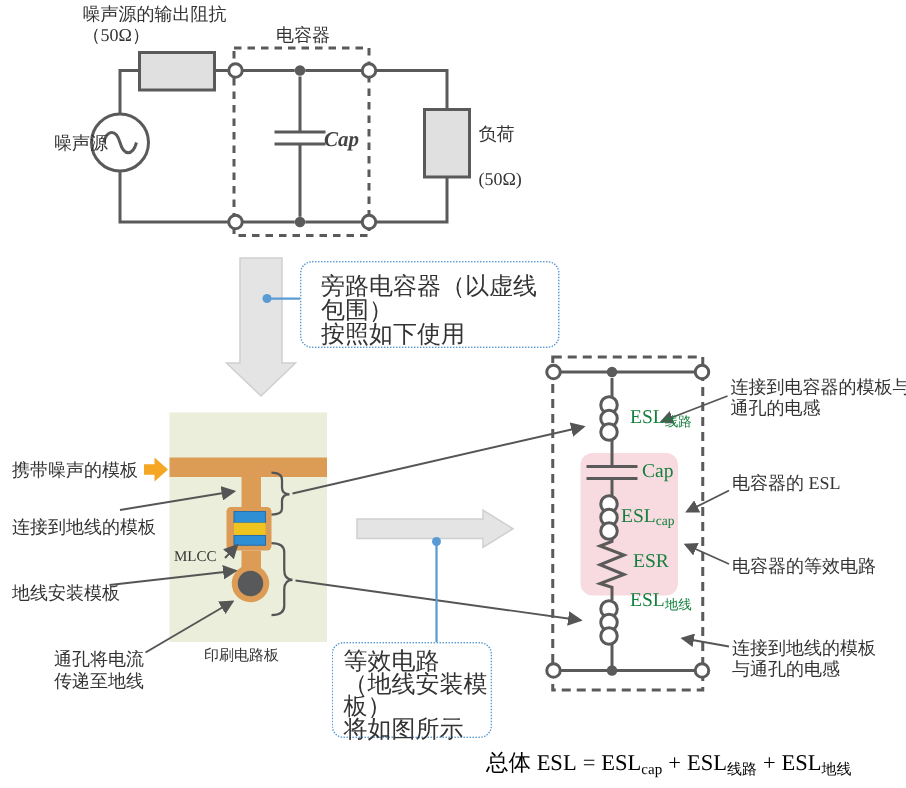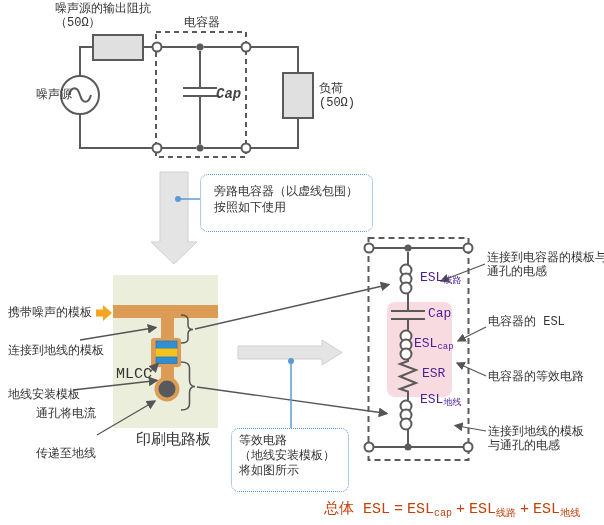--- a/index.html
+++ b/index.html
@@ -5,7 +5,7 @@
   html,body{margin:0;padding:0;background:#fff;}
   .canvas{
     position:relative;width:604px;height:525px;background:#ffffff;
-    font-family:Liberation Mono, monospace;color:#333;overflow:hidden;
+    font-family:Liberation Serif, serif;color:#333;overflow:hidden;
   }
   svg.layer{position:absolute;left:0;top:0;}
   .lbl{position:absolute;font-size:12px;color:#333;white-space:nowrap;line-height:1.2;}

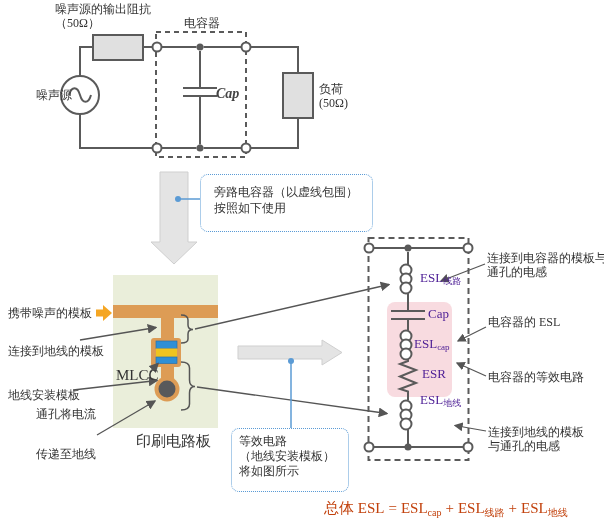--- a/index.html
+++ b/index.html
@@ -145,7 +145,7 @@
   <div class="lbl" style="left:36px;top:88px">噪声源</div>
   <div class="lbl capital" style="left:216px;top:86px">Cap</div>
   <div class="lbl" style="left:319px;top:82px">负荷</div>
-  <div class="lbl" style="left:319px;top:96px">(50Ω)</div>
+  <div class="lbl" style="left:319px;top:112px">(50Ω)</div>
 
   <div class="callout" style="left:200px;top:174px;width:173px;height:58px;padding:9px 0 0 13px;line-height:16px">
     <div>旁路电容器（以虚线包围）</div>

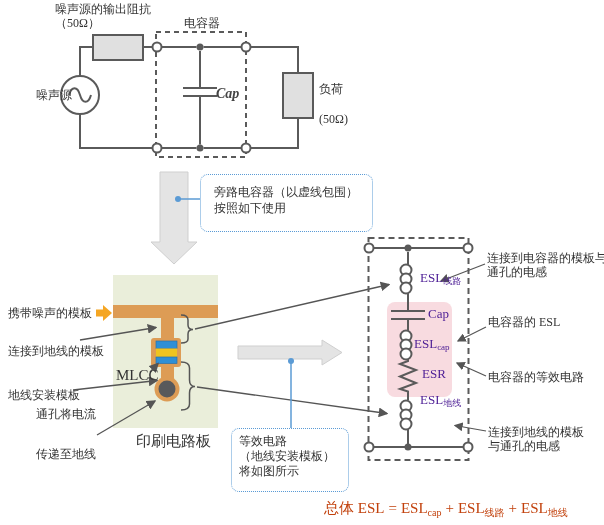--- a/index.html
+++ b/index.html
@@ -16,7 +16,7 @@
   .note{position:absolute;font-size:12px;color:#333;line-height:14px;white-space:nowrap;}
   .callout{
     position:absolute;border:1.5px dotted #5b9bd5;border-radius:8px;
-    font-size:12px;color:#333;background:#fff;box-sizing:border-box;
+    font-size:16px;color:#333;background:#fff;box-sizing:border-box;
   }
   .formula{position:absolute;font-size:15px;color:#c2410c;white-space:nowrap;}
   .formula .sub{font-size:10px;vertical-align:-3px;}

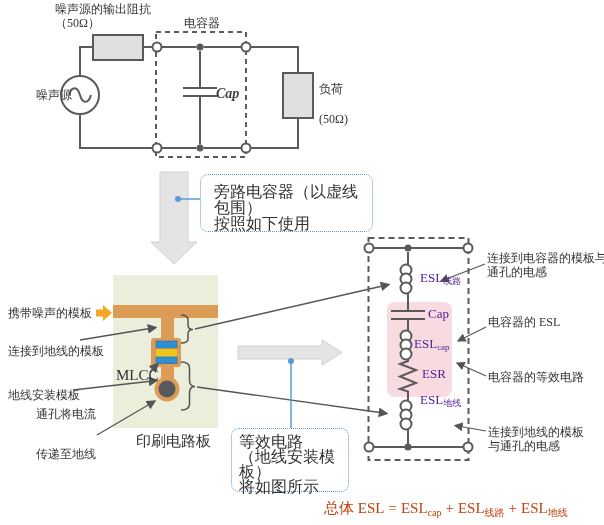--- a/index.html
+++ b/index.html
@@ -11,7 +11,7 @@
   .lbl{position:absolute;font-size:12px;color:#333;white-space:nowrap;line-height:1.2;}
   .lbl.big{font-size:15px;}
   .capital{font-style:italic;font-weight:bold;font-size:14px;color:#444;}
-  .comp{font-size:13px;color:#4c1d95;}
+  .comp{font-size:13px;color:#15803d;}
   .comp .sub{font-size:9px;vertical-align:-2px;}
   .note{position:absolute;font-size:12px;color:#333;line-height:14px;white-space:nowrap;}
   .callout{

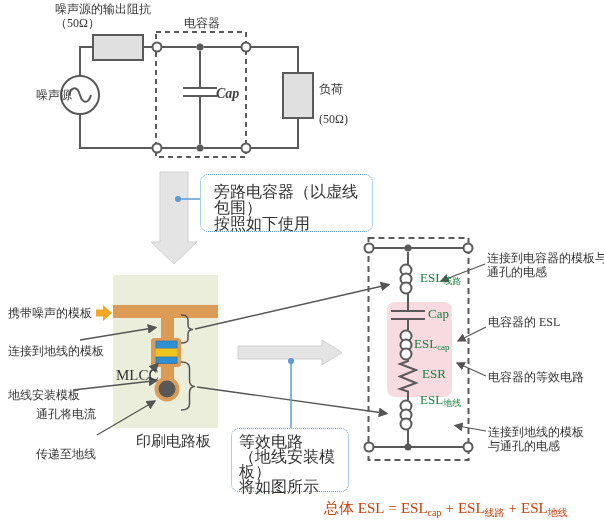--- a/index.html
+++ b/index.html
@@ -9,7 +9,7 @@
   }
   svg.layer{position:absolute;left:0;top:0;}
   .lbl{position:absolute;font-size:12px;color:#333;white-space:nowrap;line-height:1.2;}
-  .lbl.big{font-size:15px;}
+  .lbl.big{font-size:10px;}
   .capital{font-style:italic;font-weight:bold;font-size:14px;color:#444;}
   .comp{font-size:13px;color:#15803d;}
   .comp .sub{font-size:9px;vertical-align:-2px;}

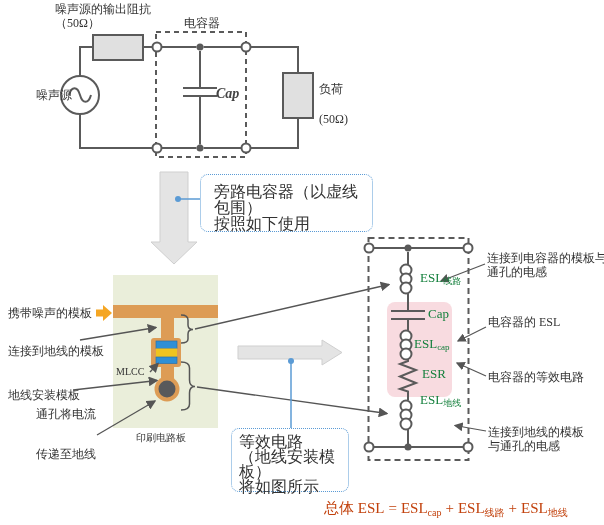--- a/index.html
+++ b/index.html
@@ -155,7 +155,7 @@
   <div class="lbl" style="left:8px;top:306px">携带噪声的模板</div>
   <div class="lbl" style="left:8px;top:344px">连接到地线的模板</div>
   <div class="lbl" style="left:8px;top:388px">地线安装模板</div>
-  <div class="lbl" style="left:36px;top:407px">通孔将电流</div>
+  <div class="lbl" style="left:36px;top:432px">通孔将电流</div>
   <div class="lbl" style="left:36px;top:447px">传递至地线</div>
   <div class="lbl big" style="left:116px;top:366px">MLCC</div>
   <div class="lbl big" style="left:136px;top:432px">印刷电路板</div>

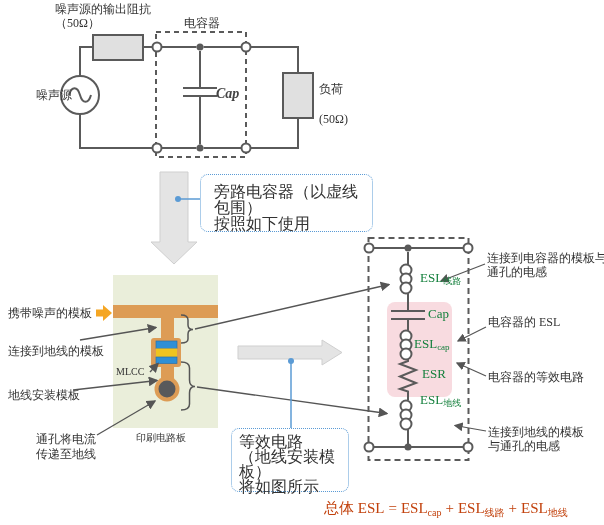--- a/index.html
+++ b/index.html
@@ -160,7 +160,7 @@
   <div class="lbl big" style="left:116px;top:366px">MLCC</div>
   <div class="lbl big" style="left:136px;top:432px">印刷电路板</div>
 
-  <div class="callout" style="left:231px;top:428px;width:118px;height:64px;padding:5px 0 0 7px;line-height:15px">
+  <div class="callout" style="left:221px;top:428px;width:107px;height:64px;padding:5px 0 0 7px;line-height:15px">
     <div>等效电路</div>
     <div>（地线安装模板）</div>
     <div>将如图所示</div>

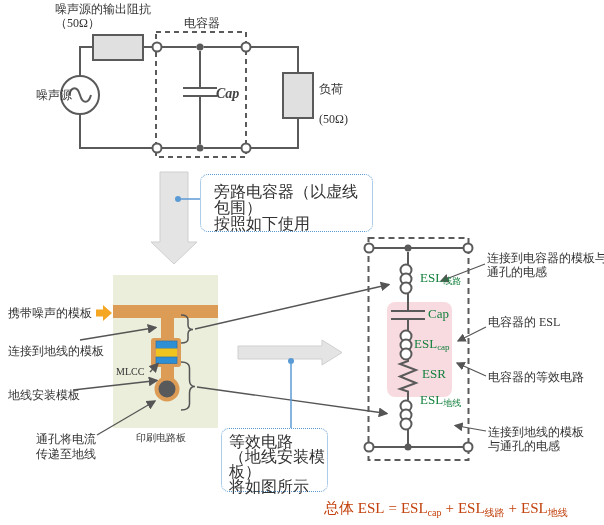--- a/index.html
+++ b/index.html
@@ -18,7 +18,7 @@
     position:absolute;border:1.5px dotted #5b9bd5;border-radius:8px;
     font-size:16px;color:#333;background:#fff;box-sizing:border-box;
   }
-  .formula{position:absolute;font-size:15px;color:#c2410c;white-space:nowrap;}
+  .formula{position:absolute;font-size:15px;color:#000000;white-space:nowrap;}
   .formula .sub{font-size:10px;vertical-align:-3px;}
   .formula .op{margin:0 4px;}
 </style>

